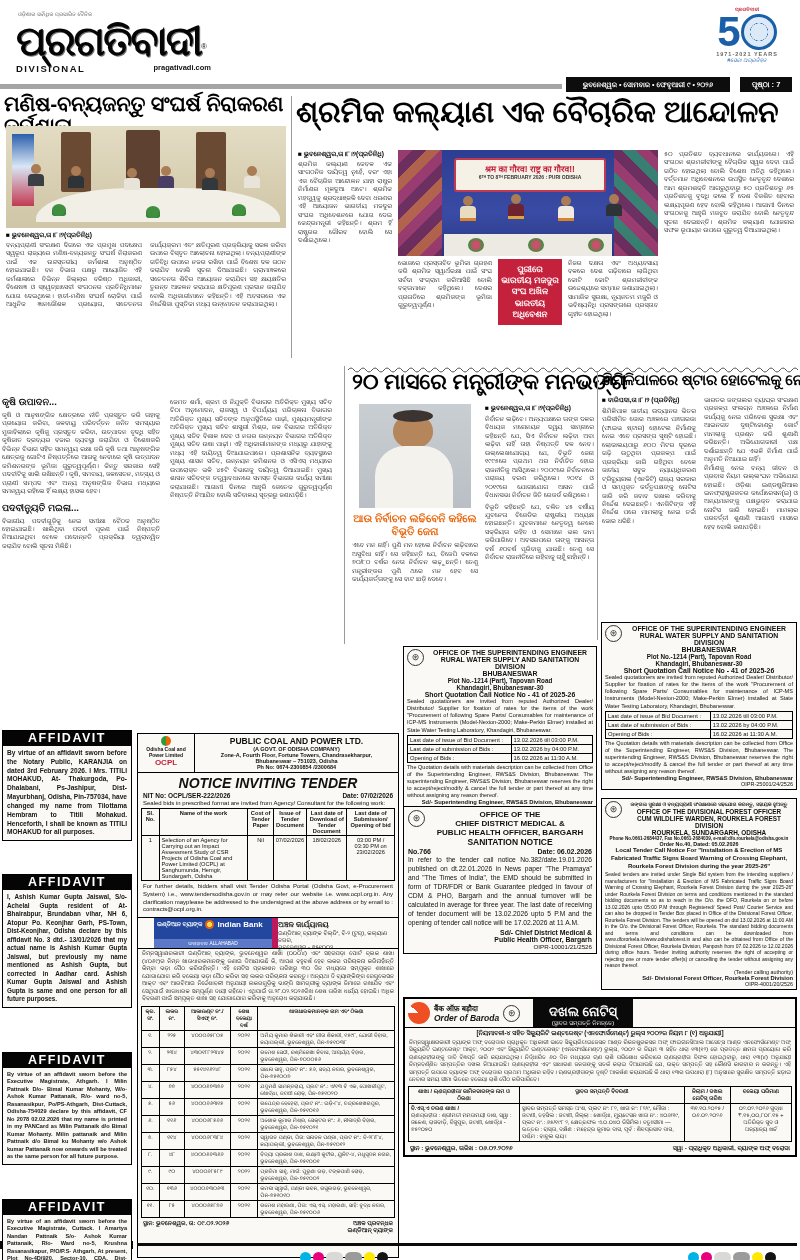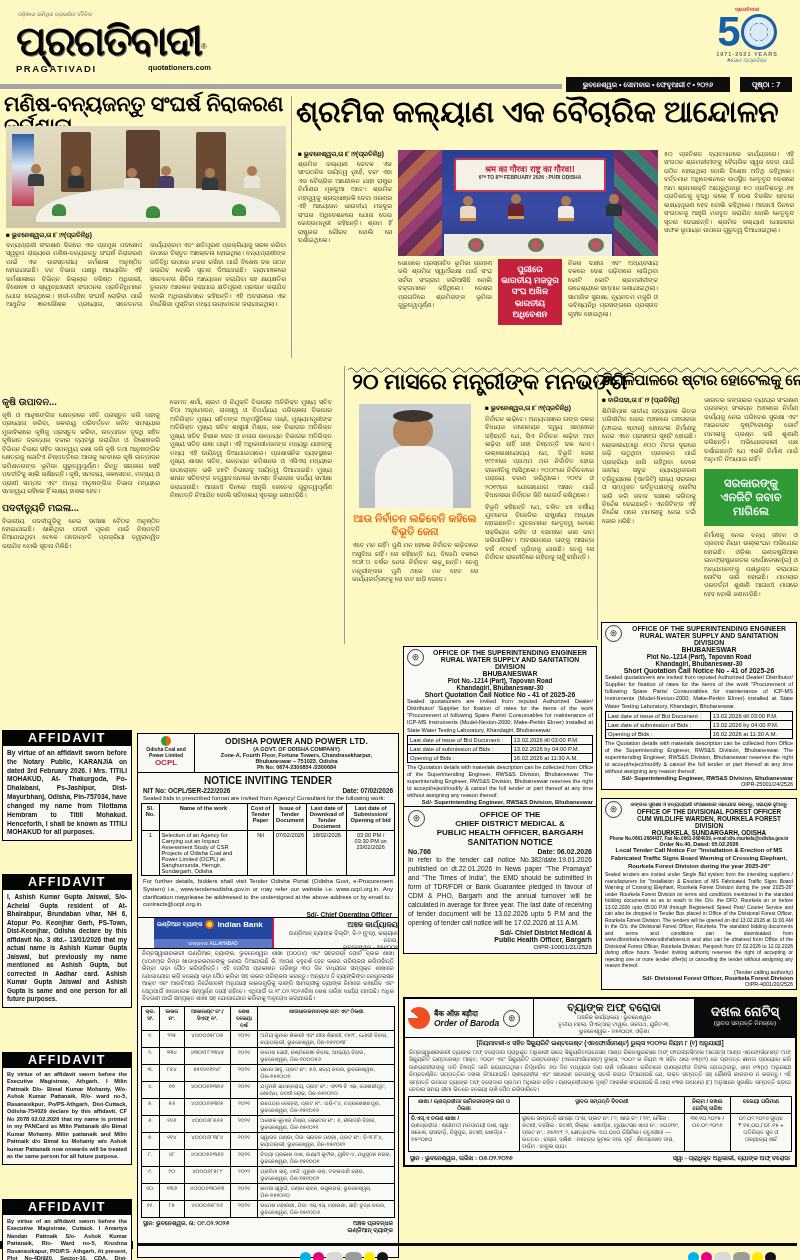--- a/index.html
+++ b/index.html
@@ -3,7 +3,7 @@
 <meta charset="utf-8">
 <style>
   html,body{margin:0;padding:0;background:#888;}
-  .page{position:relative;width:800px;height:1260px;background:#fef9c3;font-family:"Liberation Sans",sans-serif;color:#111;overflow:hidden;}
+  .page{position:relative;width:800px;height:1260px;background:#ffffff;font-family:"Liberation Sans",sans-serif;color:#111;overflow:hidden;}
   .abs{position:absolute;}
   .just{text-align:justify;text-justify:inter-word;}
   .bodytext{font-size:6.4px;line-height:1.32;color:#1c1c1c;text-align:justify;}

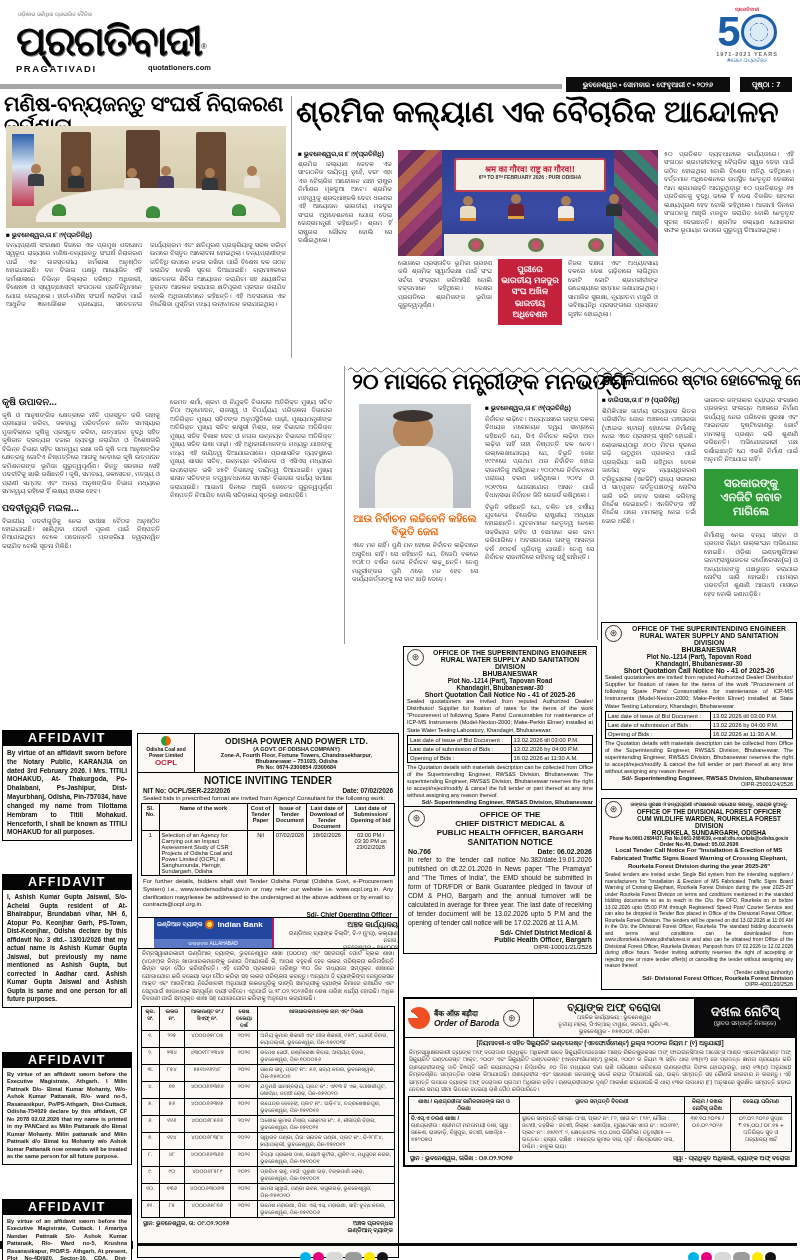--- a/index.html
+++ b/index.html
@@ -35,7 +35,7 @@
   <div class="abs" style="left:16px;top:18px;width:210px;">
     <span style="font-size:41px;font-weight:900;color:#050505;letter-spacing:-2px;text-shadow:1px 1px 0 #777;">ପ୍ରଗତିବାଦୀ</span><sup style="font-size:8px;">®</sup>
     <div style="display:flex;justify-content:space-between;width:195px;margin-top:-2px;">
-      <span style="font-size:9.5px;font-weight:bold;letter-spacing:1.5px;">PRAGATIVADI</span>
+      <span style="font-size:9.5px;font-weight:bold;letter-spacing:1.5px;">DIVISIONAL</span>
       <span style="font-size:7.5px;font-weight:bold;">quotationers.com</span>
     </div>
   </div>

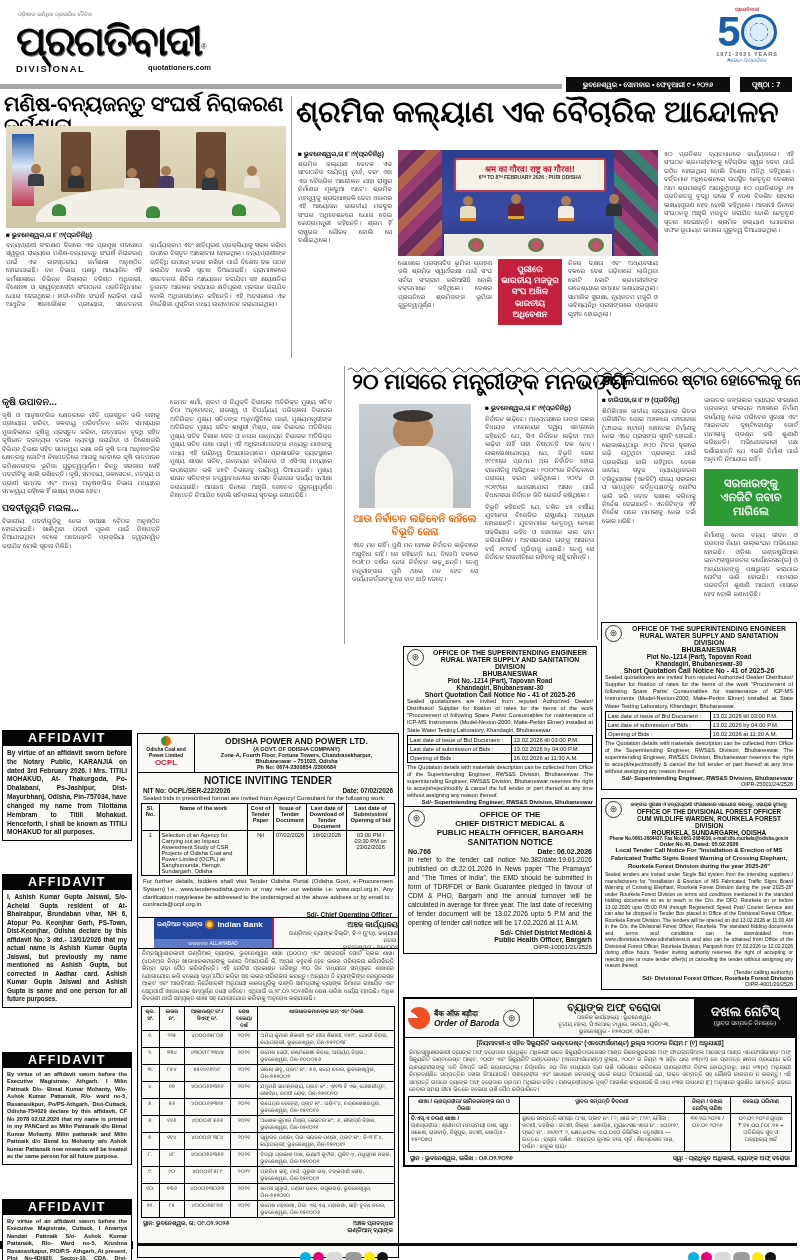--- a/index.html
+++ b/index.html
@@ -36,7 +36,7 @@
     <span style="font-size:41px;font-weight:900;color:#050505;letter-spacing:-2px;text-shadow:1px 1px 0 #777;">ପ୍ରଗତିବାଦୀ</span><sup style="font-size:8px;">®</sup>
     <div style="display:flex;justify-content:space-between;width:195px;margin-top:-2px;">
       <span style="font-size:9.5px;font-weight:bold;letter-spacing:1.5px;">DIVISIONAL</span>
-      <span style="font-size:7.5px;font-weight:bold;">quotationers.com</span>
+      <span style="font-size:7.5px;font-weight:bold;">pragativadi.com</span>
     </div>
   </div>
   <div class="abs" style="left:702px;top:6px;width:90px;text-align:center;">

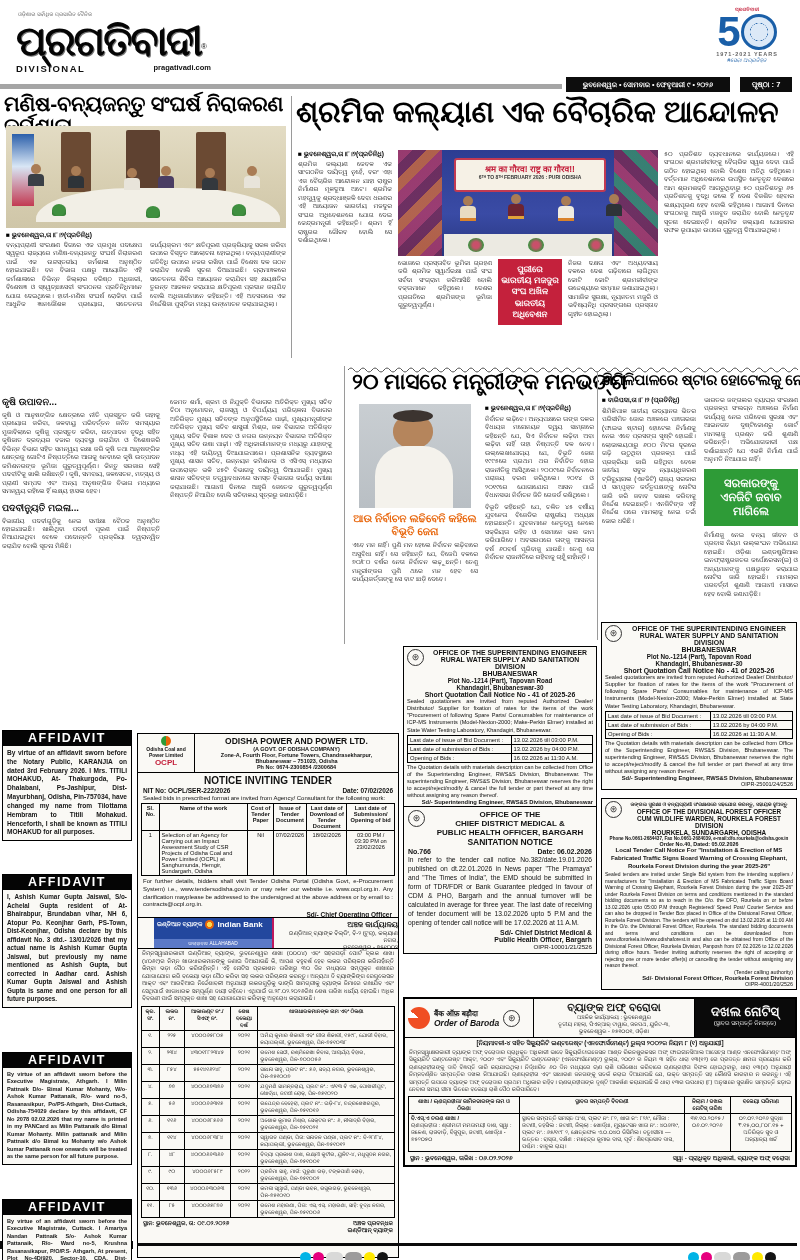--- a/index.html
+++ b/index.html
@@ -181,7 +181,6 @@
     </div>
     <div style="flex:1;">
       <div class="bodytext">ଭାରତର ଜଙ୍ଗଲର ବ୍ୟାଘ୍ର ସଂରକ୍ଷଣ ପ୍ରକଳ୍ପ ସଂଲଗ୍ନ ଅଞ୍ଚଳରେ ନିର୍ମାଣ କାର୍ଯ୍ୟକୁ ନେଇ ପରିବେଶ ସୁରକ୍ଷା ଏବଂ ଆଇନଗତ ଦୃଷ୍ଟିକୋଣରୁ କୋର୍ଟ ମାମଲାକୁ ପ୍ରଶ୍ନ କରି ଶୁଣାଣି କରିଛନ୍ତି। ଅଭିଯୋଗକାରୀ ପକ୍ଷ ଦର୍ଶାଇଛନ୍ତି ଯେ ଏଭଳି ନିର୍ମାଣ ପାଇଁ ଅ‌ନୁମତି ନିଆଯାଇ ନାହିଁ।</div>
-      <div class="greenbox" style="margin:5px 0;">ସରକାରଙ୍କୁ ଏନଜିଟି ଜବାବ ମାଗିଲେ</div>
       <div class="bodytext">ନିର୍ମାଣକୁ ନେଇ ବନ୍ୟ ଜୀବନ ଓ ପ୍ରବାସ ନିୟମ ଉଲ୍ଲଂଘନ ଅଭିଯୋଗ ହୋଇଛି। ଓଡ଼ିଶା ଇଣ୍ଡଷ୍ଟ୍ରିଆଲ ଇନଫ୍ରାଷ୍ଟ୍ରକଚର କର୍ପୋରେସନ(ଇ) ଓ ଅନ୍ୟମାନଙ୍କୁ ପକ୍ଷଭୁକ୍ତ କରାଯାଇ ନୋଟିସ ଜାରି ହୋଇଛି। ମାମଲାର ପରବର୍ତ୍ତୀ ଶୁଣାଣି ଆଗାମୀ ମାସରେ ହେବ ବୋଲି ଜଣାପଡ଼ିଛି।</div>
     </div>
   </div>

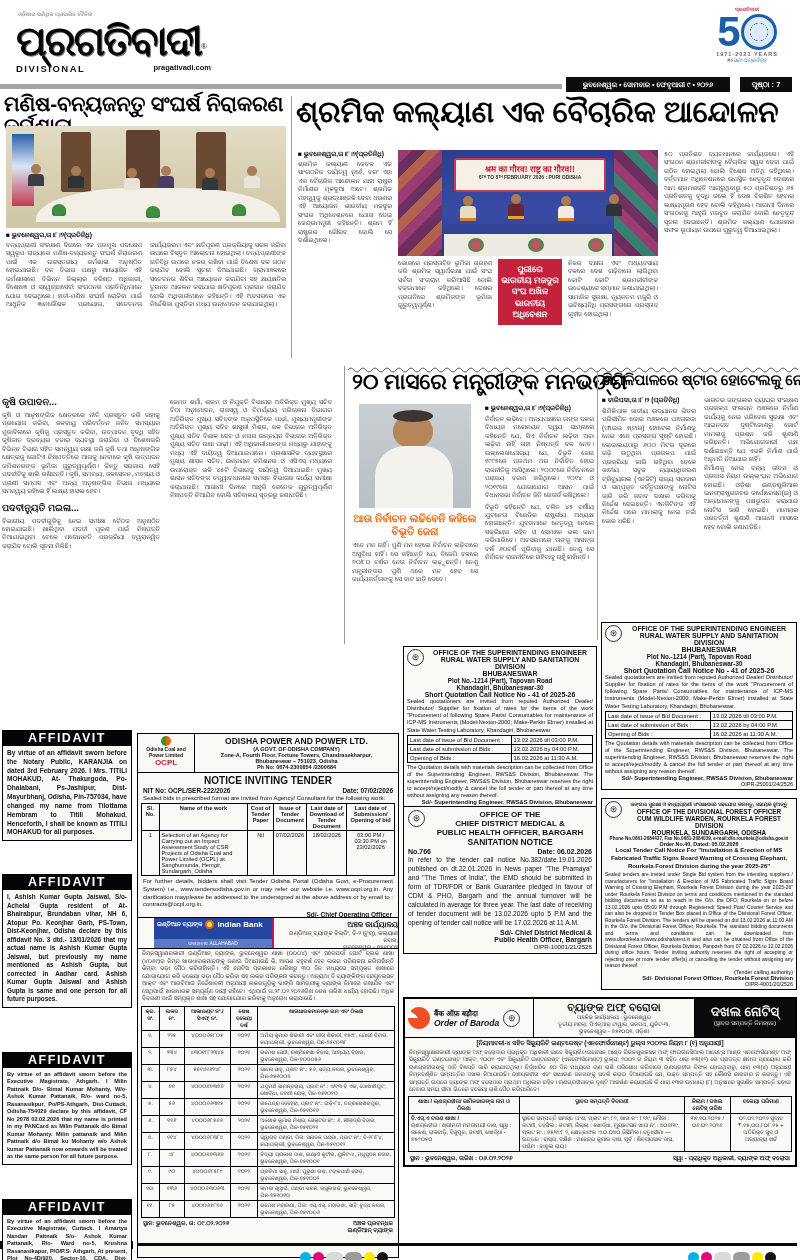--- a/index.html
+++ b/index.html
@@ -206,7 +206,7 @@
         <div style="font-size:8px;font-weight:900;color:#c4213c;">OCPL</div>
       </div>
       <div style="flex:1;text-align:center;padding:2px;">
-        <div style="font-size:8.5px;font-weight:900;">ODISHA POWER AND POWER LTD.</div>
+        <div style="font-size:8.5px;font-weight:900;">PUBLIC COAL AND POWER LTD.</div>
         <div style="font-size:5.5px;font-weight:bold;">(A GOVT. OF ODISHA COMPANY)</div>
         <div style="font-size:5.5px;font-weight:bold;">Zone-A, Fourth Floor, Fortune Towers, Chandrasekharpur,</div>
         <div style="font-size:5.5px;font-weight:bold;">Bhubaneswar – 751023, Odisha</div>

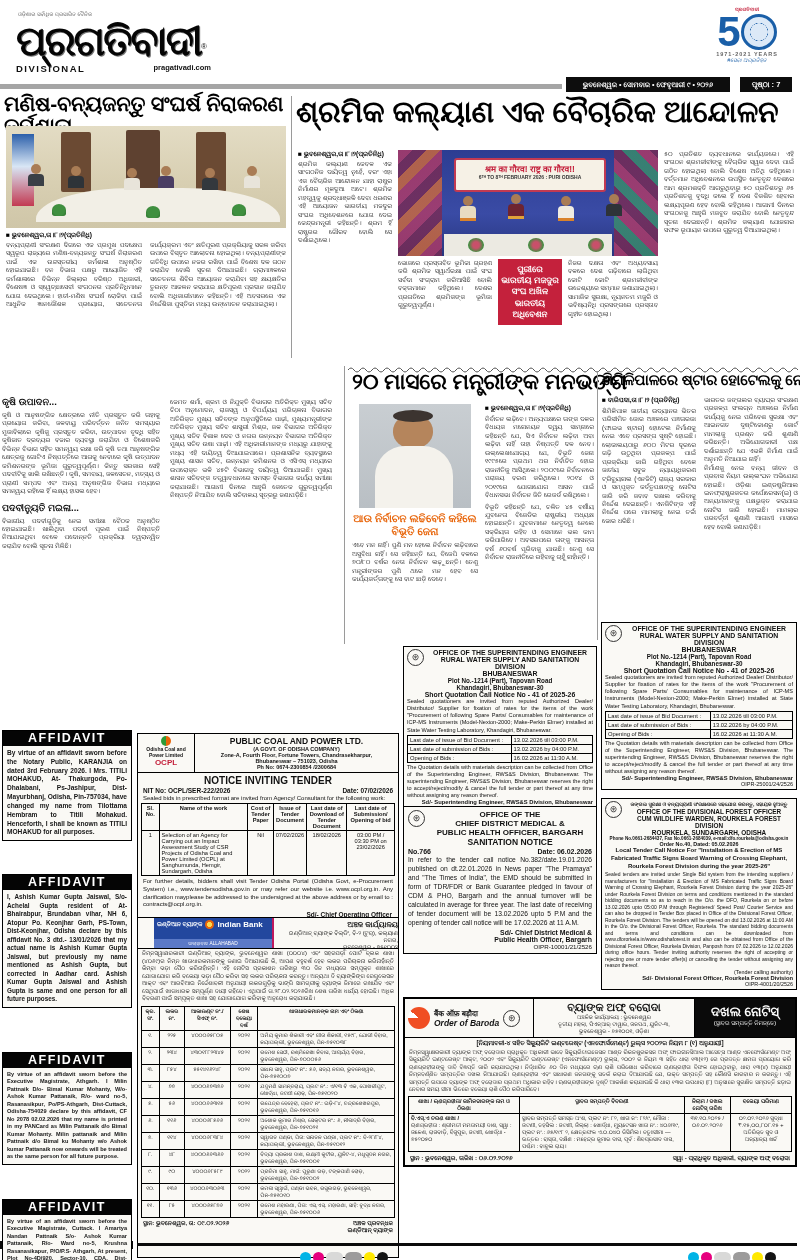--- a/index.html
+++ b/index.html
@@ -213,7 +213,7 @@
         <div style="font-size:5.5px;font-weight:bold;">Ph No: 0674-2300854 /2300684</div>
       </div>
     </div>
-    <div class="ctr" style="font-size:10px;font-weight:900;padding:2px 0 1px;">NOTICE INVITING TENDER</div>
+    <div class="ctr" style="font-size:14px;font-weight:900;padding:2px 0 1px;font-style:italic;">NOTICE INVITING TENDER</div>
     <div style="display:flex;justify-content:space-between;padding:0 5px;font-size:6.5px;font-weight:bold;">
       <span>NIT No: OCPL/SER-222/2026</span>
       <span>Date: 07/02/2026</span>

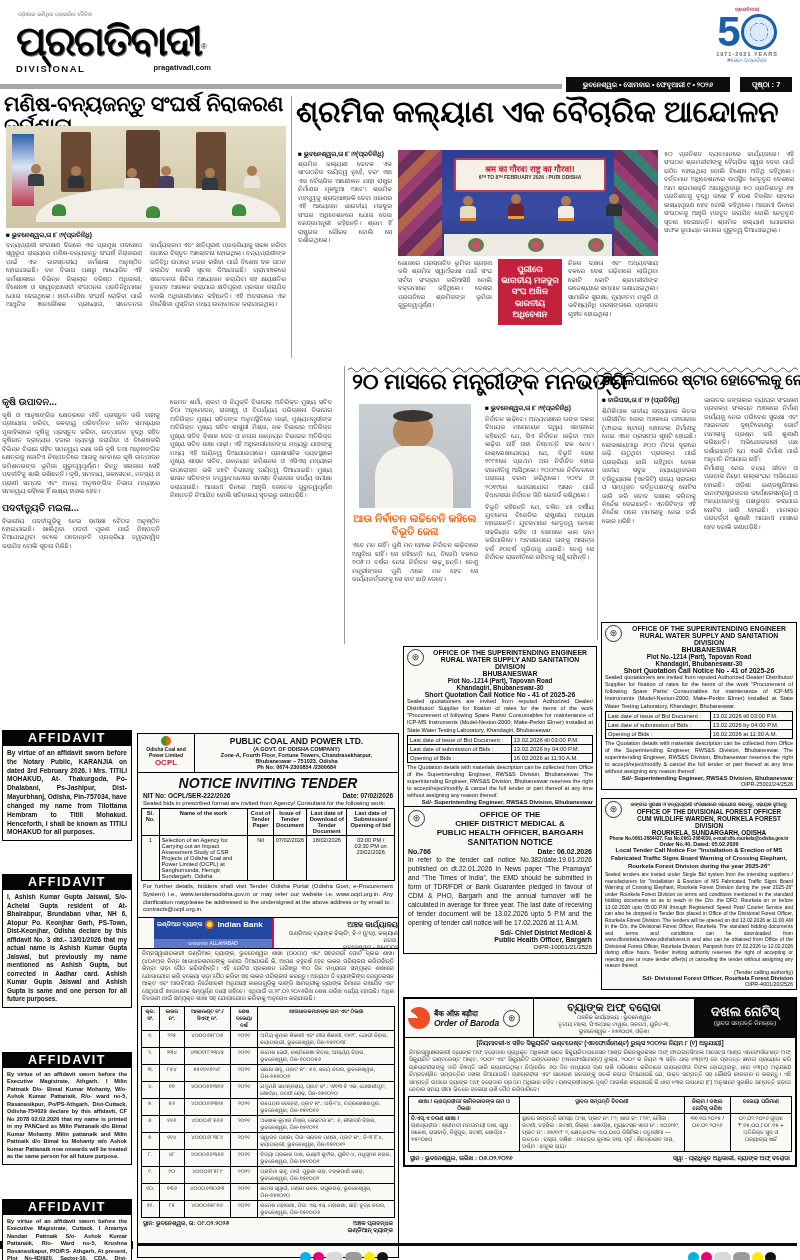--- a/index.html
+++ b/index.html
@@ -253,7 +253,7 @@
         </div>
         <div style="position:absolute;left:0;bottom:0;width:100%;height:9px;background:#5b79c7;color:#fff;font-size:4.8px;text-align:center;line-height:9px;">ଇଲାହାବାଦ  ALLAHABAD</div>
       </div>
-      <div style="flex:1;text-align:right;padding-top:2px;border-left:2px solid #be185d;">
+      <div style="flex:1;text-align:left;padding-top:2px;border-left:6px solid #be185d;">
         <div style="font-size:7.5px;font-weight:900;">ଅଞ୍ଚଳ କାର୍ଯ୍ୟାଳୟ</div>
         <div style="font-size:5.8px;">ଇଣ୍ଡିଆନ୍ ବ୍ୟାଙ୍କ ବିଲ୍ଡିଂ, ବି-୨ (ଟୁର୍), କଲ୍ୟାଣ ନଗର,</div>
         <div style="font-size:5.8px;">ଭୁବନେଶ୍ୱର - ୭୫୧୦୦୨</div>

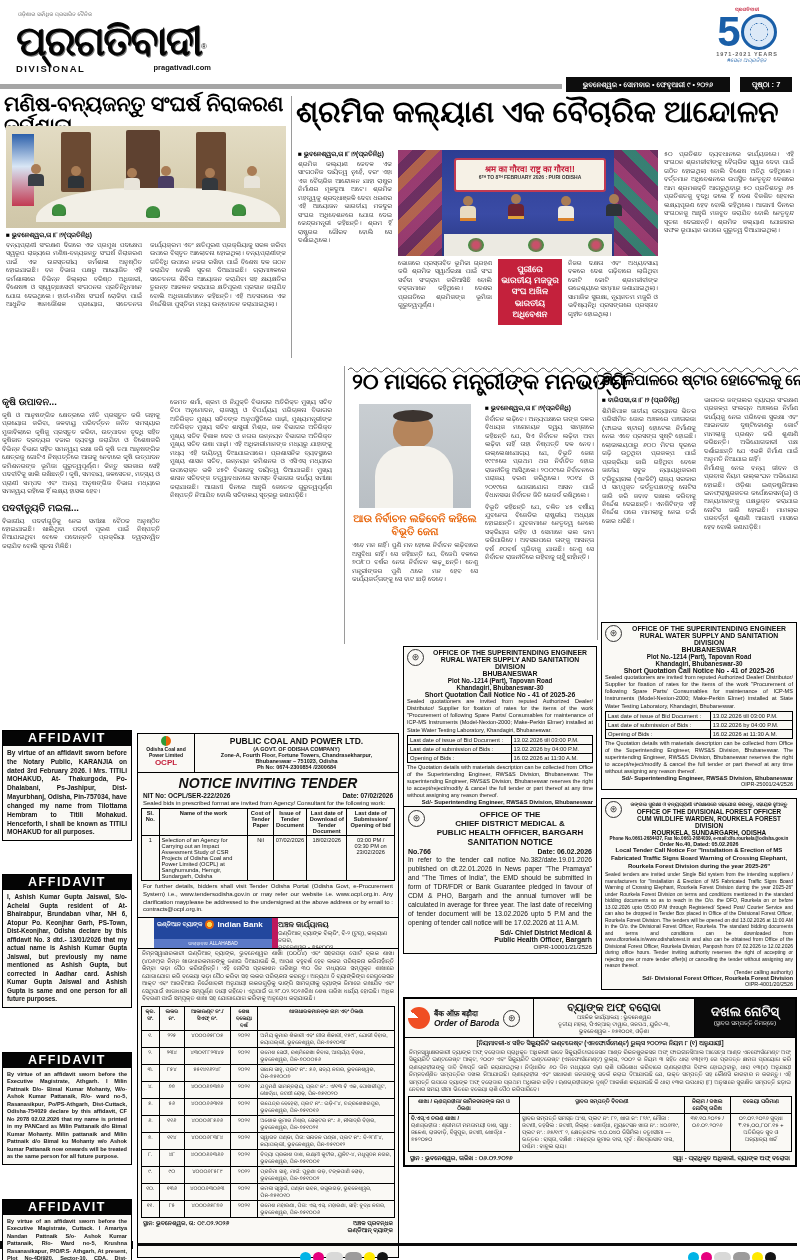--- a/index.html
+++ b/index.html
@@ -478,12 +478,6 @@
         </span>
         <span class="emblem">⊛</span>
       </div>
-      <div style="flex:1;text-align:center;padding:2px;border-left:1px solid #000;border-right:1px solid #000;">
-        <div style="font-size:11px;font-weight:900;">ବ୍ୟାଙ୍କ ଅଫ୍ ବରୋଦା</div>
-        <div style="font-size:5.6px;">ଅଞ୍ଚଳିକ କାର୍ଯ୍ୟାଳୟ : ଭୁବନେଶ୍ୱର</div>
-        <div style="font-size:5.6px;">ତୃତୀୟ ମହଲା, ପିଏନ୍ଆର୍ ଟାୱାର, ଜନପଥ, ୟୁନିଟ-୩,</div>
-        <div style="font-size:5.6px;">ଭୁବନେଶ୍ୱର - ୭୫୧୦୦୧, ଓଡ଼ିଶା</div>
-      </div>
       <div style="width:100px;background:#0a0a0a;color:#fff;text-align:center;padding-top:5px;">
         <div style="font-size:13px;font-weight:900;">ଦଖଲ ନୋଟିସ୍</div>
         <div style="font-size:6px;">(ସ୍ଥାବର ସମ୍ପତ୍ତି ନିମନ୍ତେ)</div>

